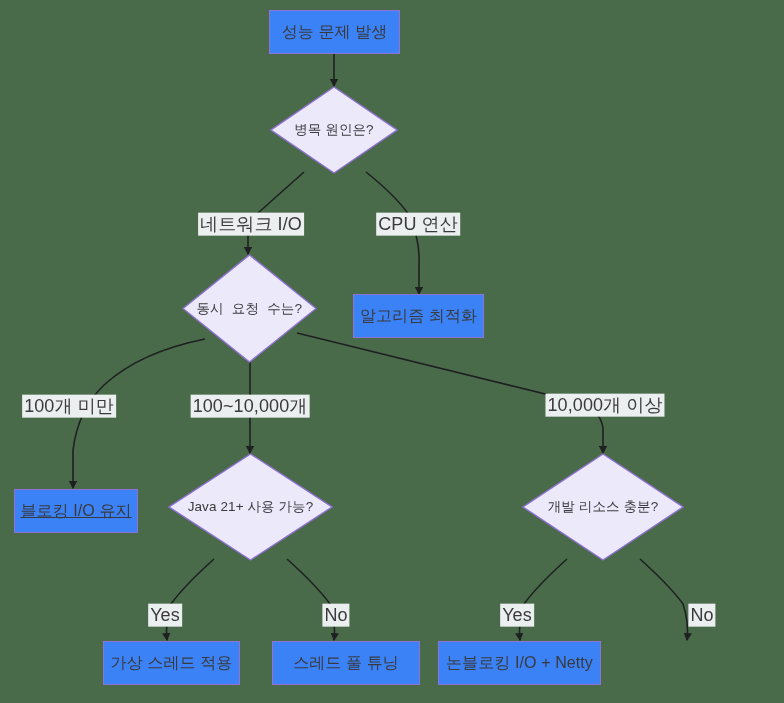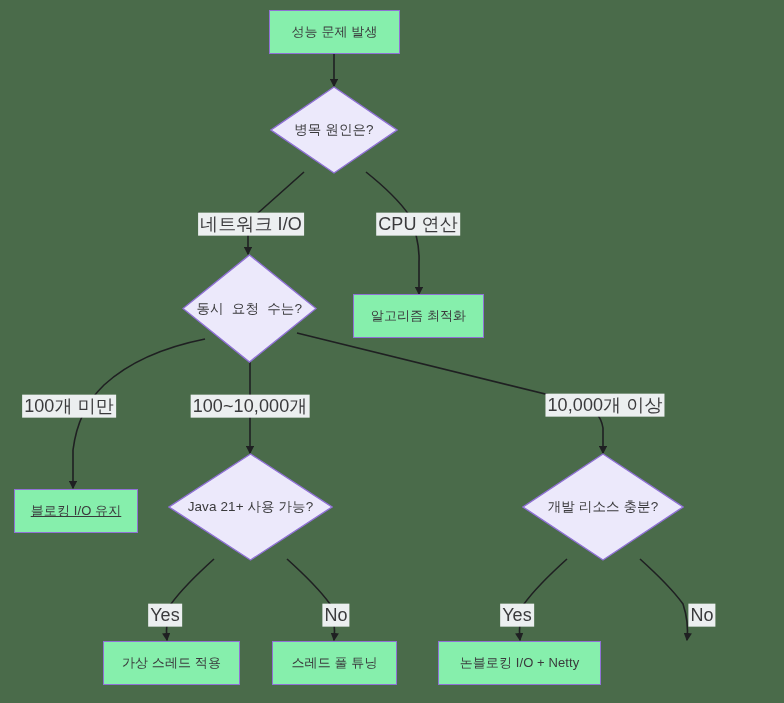--- a/index.html
+++ b/index.html
@@ -41,10 +41,10 @@
     text-align: center;
   }
   .node-rect {
-    background: #86efac;
+    background: #3b82f6;
     border: 1.4px solid #9071d6;
     color: #3a3a3c;
-    font-size: 13px;
+    font-size: 16px;
     line-height: 1.2;
     letter-spacing: 0.1px;
   }

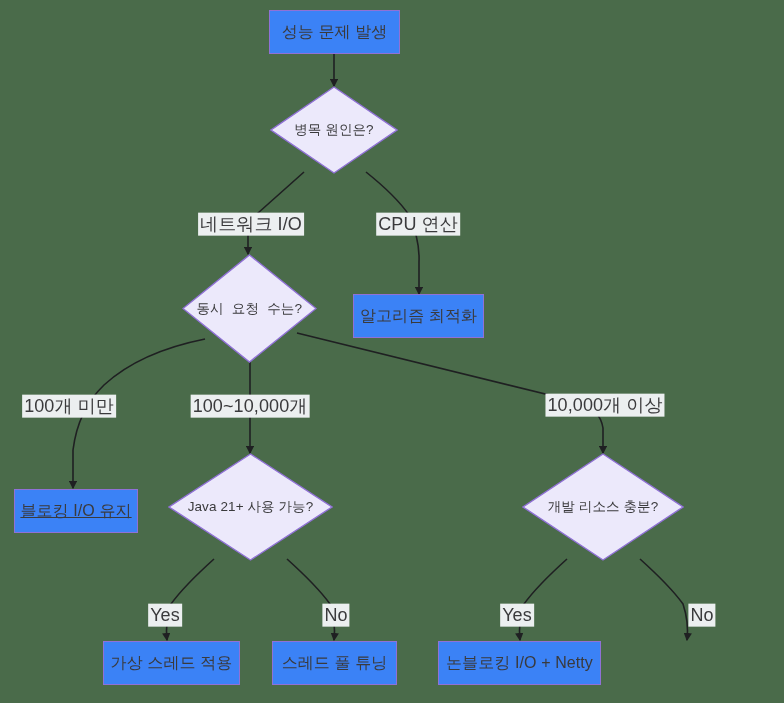--- a/index.html
+++ b/index.html
@@ -160,7 +160,7 @@
     <span>가상 스레드 적용</span>
   </div>
 
-  <div class="node node-rect" style="left:272px; top:641px; width:125px; height:44px;">
+  <div class="node node-rect" style="left:272px; top:641px; width:148px; height:44px;">
     <span>스레드 풀 튜닝</span>
   </div>
 

